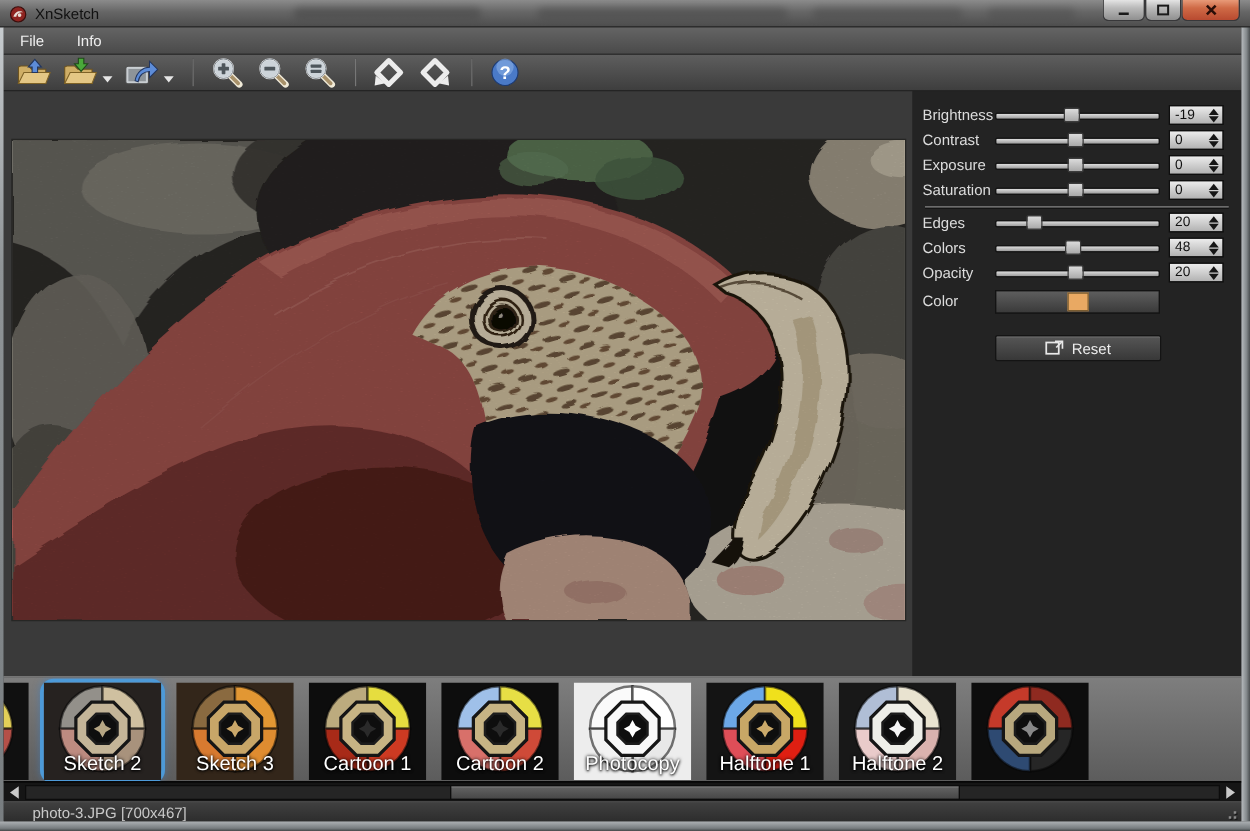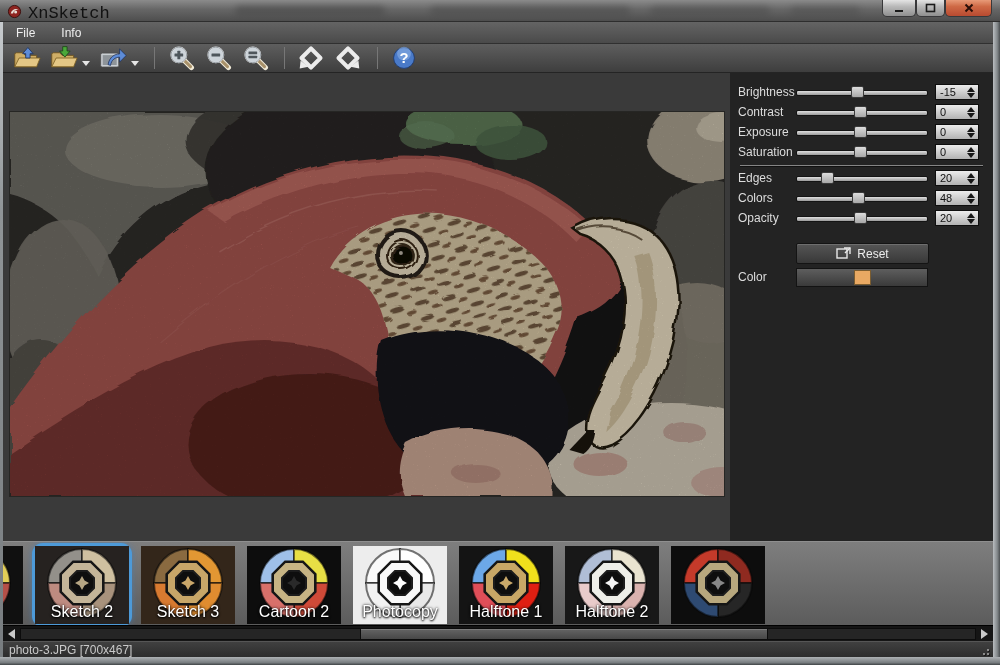--- a/index.html
+++ b/index.html
@@ -12,7 +12,7 @@
     background:linear-gradient(180deg,#8b8b8b,#666 45%,#4e4e4e);
     border-bottom:1px solid #2e2e2e;}
   #title-icon{position:absolute;left:7px;top:4px;width:15px;height:15px;}
-  #title-text{position:absolute;left:28px;top:4px;font-size:17px;color:#111;font-family:Liberation Mono, monospace;}
+  #title-text{position:absolute;left:28px;top:4px;font-size:12px;color:#111;}
   .smudge{position:absolute;top:6px;height:10px;background:#474747;border-radius:5px;
     filter:blur(3px);opacity:.55;}
   .winbtn{position:absolute;top:0;height:17px;border:1px solid #38383a;border-top:none;

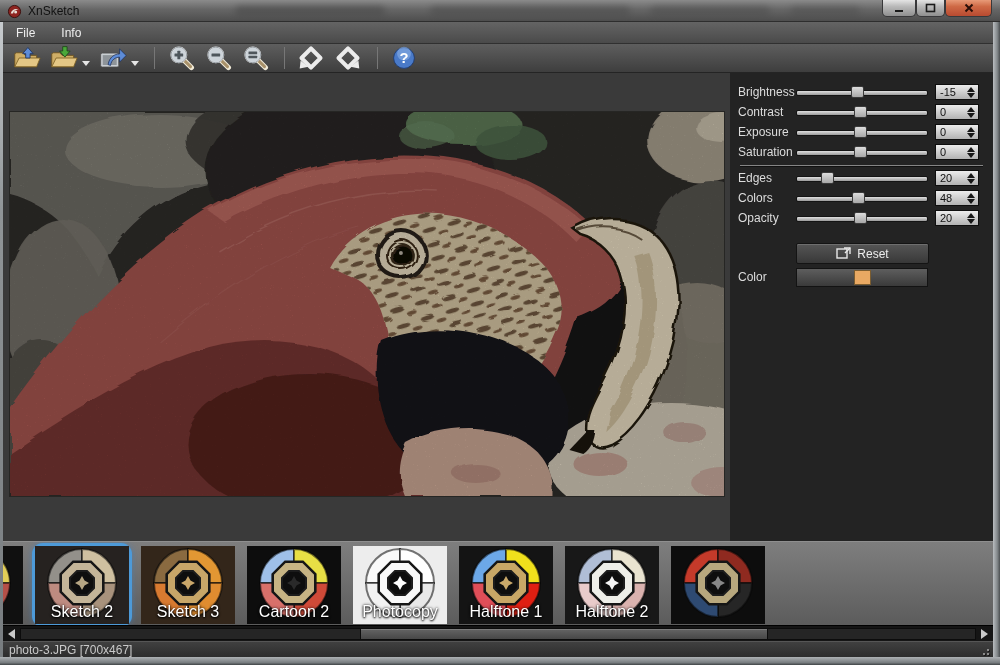--- a/index.html
+++ b/index.html
@@ -298,7 +298,7 @@
             <div class="sl-thumb" style="left: 55px;"></div>
           </div>
           <div class="spinbox">
-            <span class="spin-val">-15</span>
+            <span class="spin-val">-19</span>
             <div class="spin-arrows">
               <div class="tri-up"></div>
               <div class="tri-down"></div>

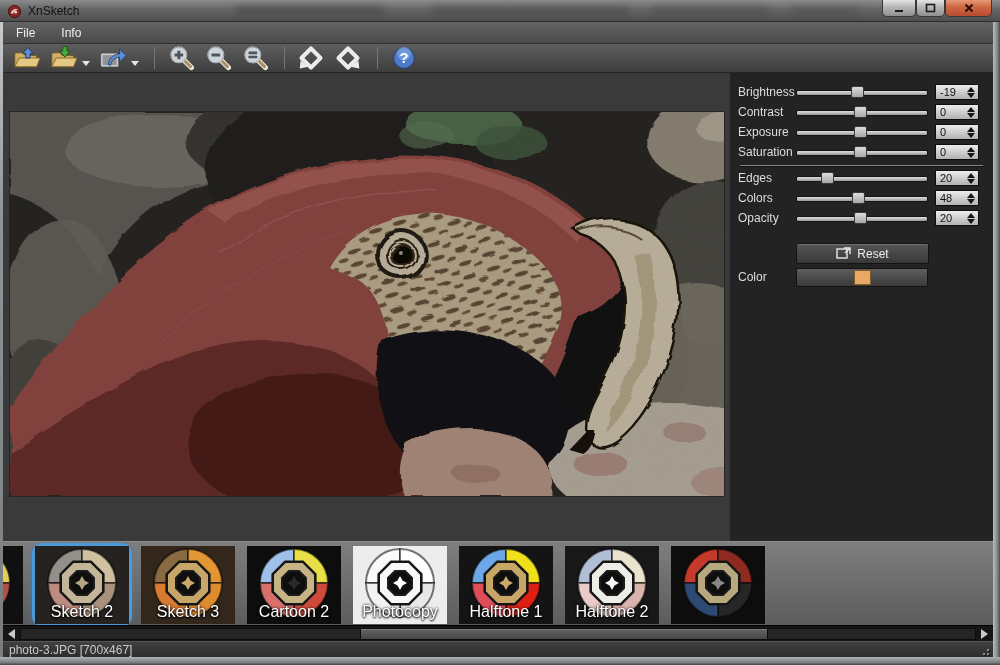--- a/index.html
+++ b/index.html
@@ -385,6 +385,12 @@
           </div>
         </div>
       </div>
+    <div id="color-row">
+      <span class="adj-label" style="width:58px">Color</span>
+    <div id="color-btn" style="margin-left: 0px;">
+          <div id="color-swatch" style="background: rgb(233, 169, 99);"></div>
+        </div>
+      </div>
     <div id="reset-btn">
       <svg width="15" height="13" viewBox="0 0 15 13">
         <rect x="1" y="2" width="10" height="9" fill="none" stroke="#e8e8e8" stroke-width="1.4"></rect>
@@ -393,12 +399,6 @@
       </svg>
       <span>Reset</span>
     </div>
-    <div id="color-row">
-      <span class="adj-label" style="width:58px">Color</span>
-    <div id="color-btn" style="margin-left: 0px;">
-          <div id="color-swatch" style="background: rgb(233, 169, 99);"></div>
-        </div>
-      </div>
   </div>
 
   <div id="presets">

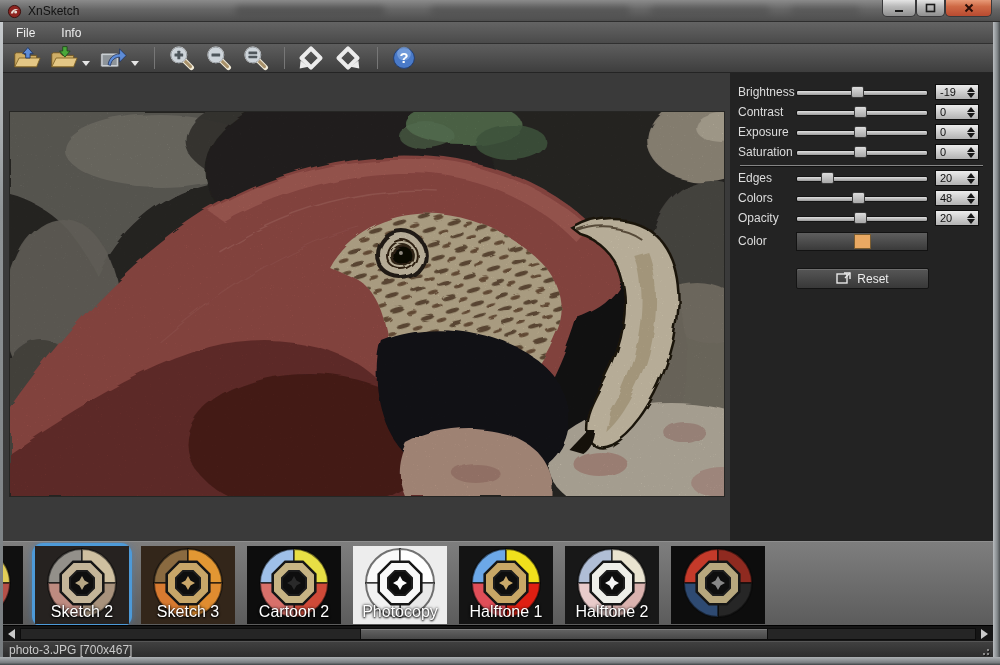--- a/index.html
+++ b/index.html
@@ -441,6 +441,18 @@
       <div class="preset"><svg width="94" height="78" viewBox="0 0 94 78">
   <rect width="94" height="78" fill="#0d0d0d"></rect>
   <g stroke="rgba(8,8,8,.55)" stroke-width="2">
+    <path d="M47 37 L13 37 A34 34 0 0 1 47 3 Z" fill="#bcab7e"></path>
+    <path d="M47 37 L47 3 A34 34 0 0 1 81 37 Z" fill="#e6dd3f"></path>
+    <path d="M47 37 L81 37 A34 34 0 0 1 47 71 Z" fill="#cd3a22"></path>
+    <path d="M47 37 L47 71 A34 34 0 0 1 13 37 Z" fill="#a82a18"></path>
+  </g>
+  <path d="M68.3 28.2 L55.8 15.7 L38.2 15.7 L25.7 28.2 L25.7 45.8 L38.2 58.3 L55.8 58.3 L68.3 45.8 Z" fill="#c7b484" stroke="#161616" stroke-width="2.6"></path>
+  <path d="M59 32 L52 25 L42 25 L35 32 L35 42 L42 49 L52 49 L59 42 Z" fill="#0e0e0e" stroke="#1c1c1c" stroke-width="2"></path>
+  <path d="M47 30 L49.5 34.5 L54 37 L49.5 39.5 L47 44 L44.5 39.5 L40 37 L44.5 34.5 Z" fill="#2a2a2a"></path>
+  </svg><div class="preset-label">Cartoon 1</div></div>
+      <div class="preset"><svg width="94" height="78" viewBox="0 0 94 78">
+  <rect width="94" height="78" fill="#0d0d0d"></rect>
+  <g stroke="rgba(8,8,8,.55)" stroke-width="2">
     <path d="M47 37 L13 37 A34 34 0 0 1 47 3 Z" fill="#9fc0e9"></path>
     <path d="M47 37 L47 3 A34 34 0 0 1 81 37 Z" fill="#e7df45"></path>
     <path d="M47 37 L81 37 A34 34 0 0 1 47 71 Z" fill="#cf4a38"></path>

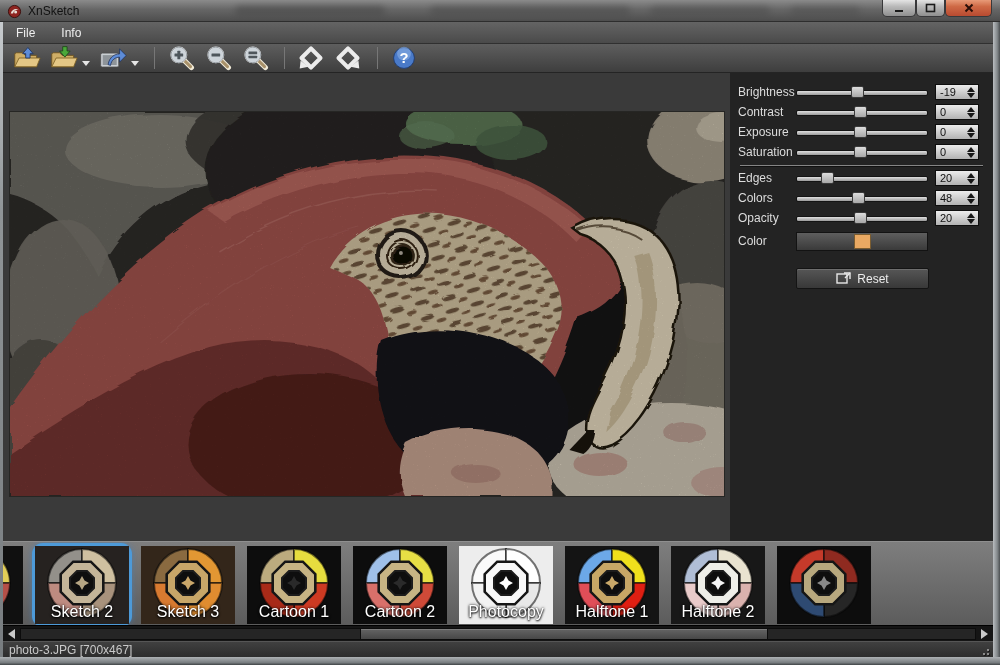--- a/index.html
+++ b/index.html
@@ -94,7 +94,7 @@
   #statusbar{position:absolute;left:3px;top:641px;width:990px;height:16px;
     background:linear-gradient(180deg,#404040,#2d2d2d);border-top:1px solid #565656;
     display:flex;align-items:center;}
-  #status-text{font-size:12px;color:#c9c9c9;padding-left:6px;}
+  #status-text{font-size:12px;color:#c9c9c9;padding-left:23px;}
   #resize-grip{position:absolute;right:4px;bottom:2px;width:12px;height:12px;}
   #resize-grip i{position:absolute;width:2px;height:2px;background:#8a8a8a;box-shadow:1px 1px 0 #1a1a1a;}
 </style>

